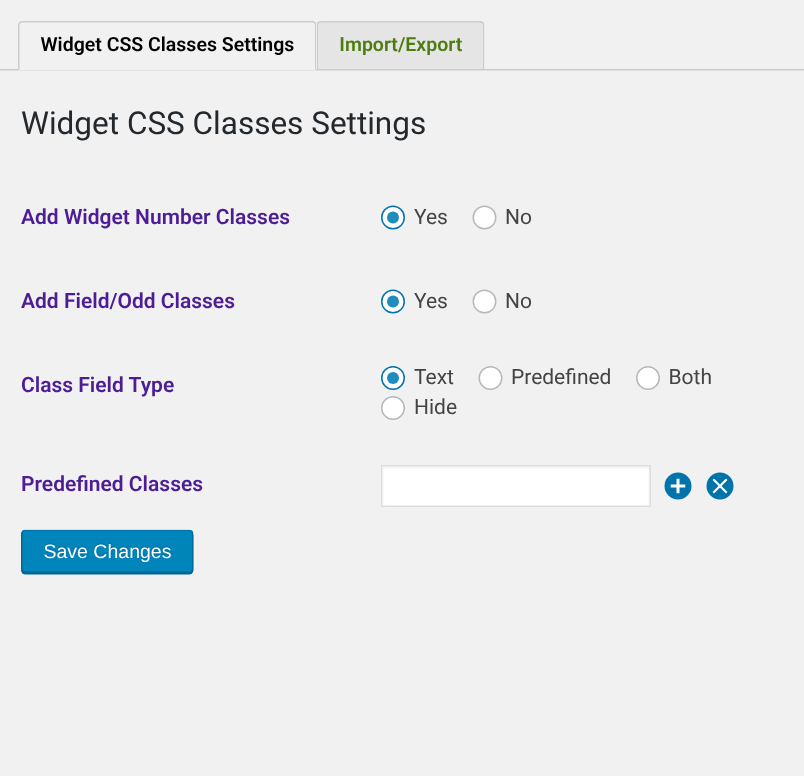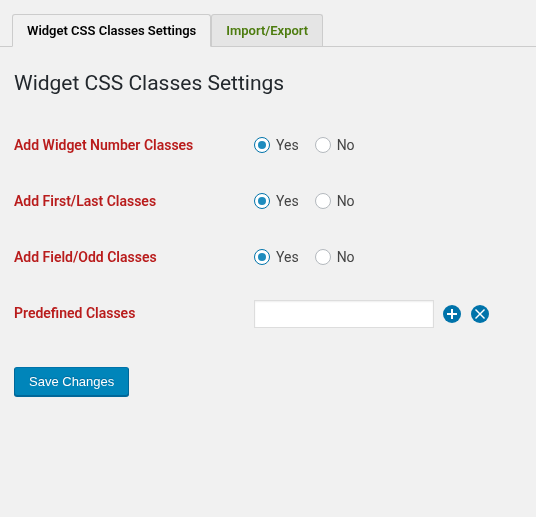--- a/index.html
+++ b/index.html
@@ -58,7 +58,7 @@
     width: 230px;
     font-weight: 600;
     font-size: 14px;
-    color: #b91c1c;
+    color: #4c1d95;
   }
   table.form-table td {
     vertical-align: middle;

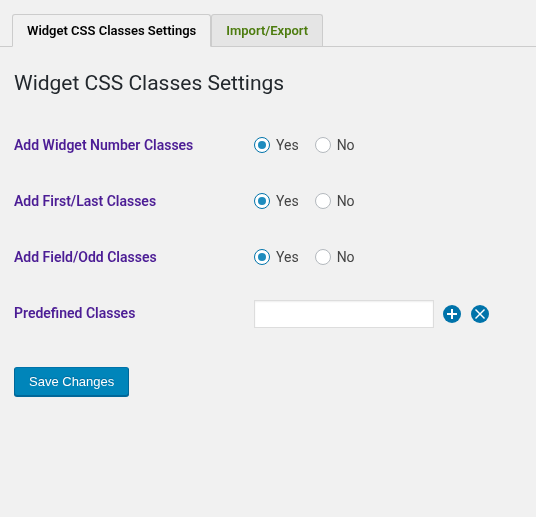--- a/index.html
+++ b/index.html
@@ -156,21 +156,6 @@
     <tbody>
         <tr>
       <th>Add Widget Number Classes</th>
-      <td>
-        <div class="radio-group">
-          <span class="radio-option">
-            <span class="radio-circle checked"></span>
-            <span>Yes</span>
-          </span>
-          <span class="radio-option">
-            <span class="radio-circle"></span>
-            <span>No</span>
-          </span>
-        </div>
-      </td>
-    </tr>
-    <tr>
-      <th>Add First/Last Classes</th>
       <td>
         <div class="radio-group">
           <span class="radio-option">

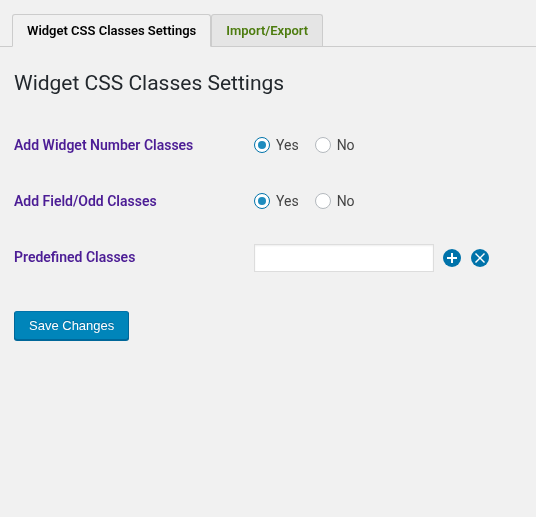--- a/index.html
+++ b/index.html
@@ -180,6 +180,29 @@
           <span class="radio-option">
             <span class="radio-circle"></span>
             <span>No</span>
+          </span>
+        </div>
+      </td>
+    </tr>
+    <tr>
+      <th>Class Field Type</th>
+      <td>
+        <div class="radio-group">
+          <span class="radio-option">
+            <span class="radio-circle checked"></span>
+            <span>Text</span>
+          </span>
+          <span class="radio-option">
+            <span class="radio-circle"></span>
+            <span>Predefined</span>
+          </span>
+          <span class="radio-option">
+            <span class="radio-circle"></span>
+            <span>Both</span>
+          </span>
+          <span class="radio-option">
+            <span class="radio-circle"></span>
+            <span>Hide</span>
           </span>
         </div>
       </td>

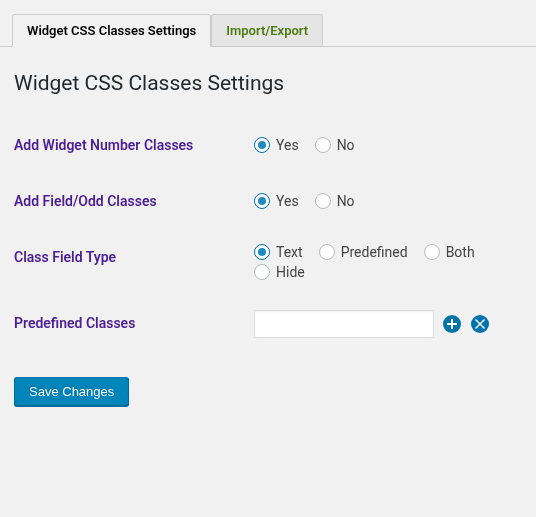--- a/index.html
+++ b/index.html
@@ -138,7 +138,6 @@
     font-size: 13px;
     border-radius: 3px;
     cursor: pointer;
-    margin-top: 24px;
   }
 </style>
 </head>

